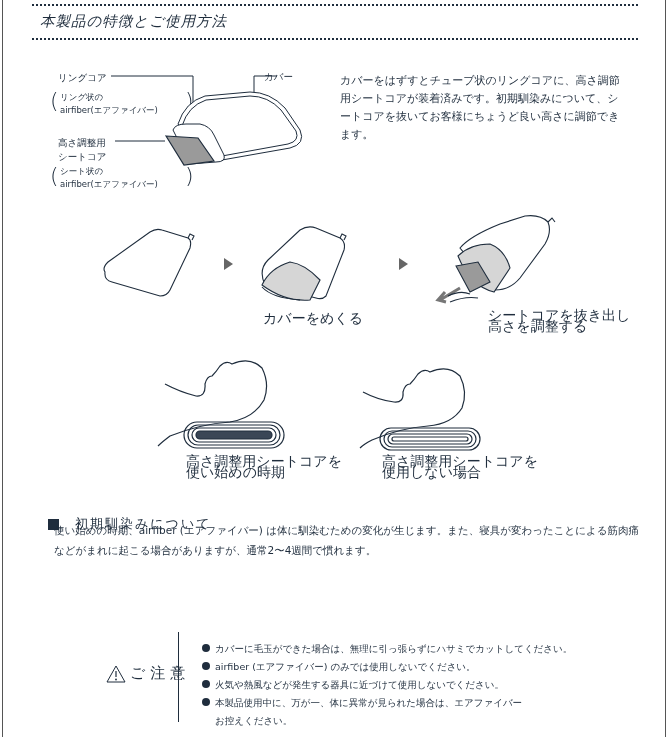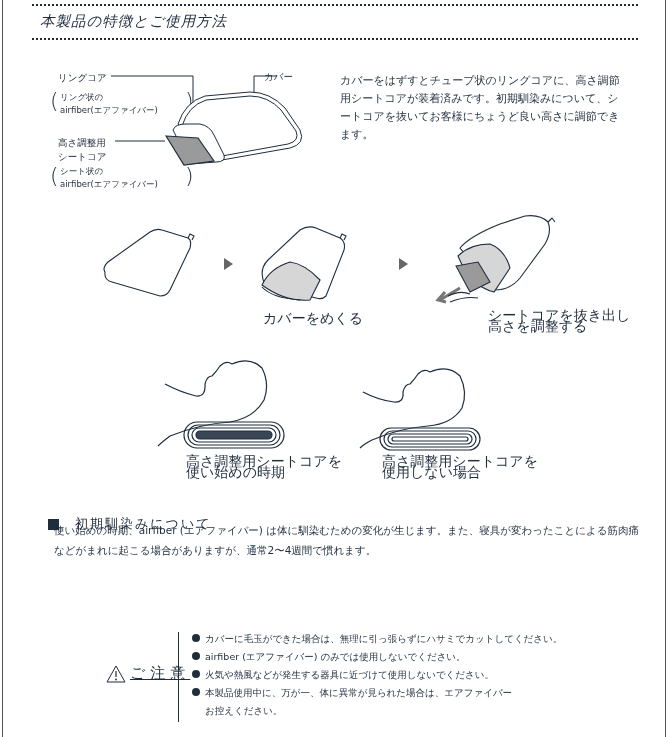--- a/index.html
+++ b/index.html
@@ -19,7 +19,7 @@
   .para { position:absolute; left:54px; top:520px; width:590px; font-size:10.5px; line-height:20px; color:#1f2d3d; }
   .caution { position:absolute; left:106px; top:664px; font-size:15px; letter-spacing:5px; color:#1f2d3d; display:flex; align-items:flex-end; gap:4px;text-decoration:underline; }
   .vline { position:absolute; left:178px; top:632px; width:1px; height:90px; background:#1f2d3d; }
-  .notes { position:absolute; left:192px; top:630px; font-size:9.5px; line-height:18px; color:#1f2d3d; margin:0; padding:0; list-style:none; }
+  .notes { position:absolute; left:192px; top:630px; font-size:9.5px; line-height:18px; color:#1f2d3d; margin:10px; padding:0; list-style:none; }
   .notes li { position:relative; padding-left:13px; }
   .notes li::before { content:""; position:absolute; left:0; top:4px; width:8px; height:8px; border-radius:50%; background:#1f2d3d; }
   .notes .cont { padding-left:13px; }

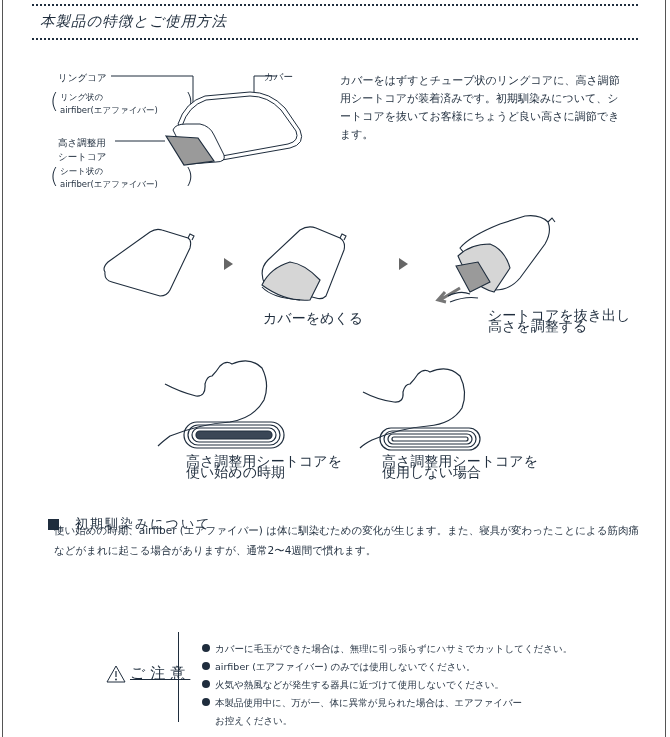--- a/index.html
+++ b/index.html
@@ -17,7 +17,7 @@
   .h2 { position:absolute; left:48px; top:515px; font-size:13px; letter-spacing:2px; color:#1f2d3d; display:flex; align-items:center; gap:16px; }
   .sq { width:11px; height:11px; background:#1f2d3d; display:inline-block; }
   .para { position:absolute; left:54px; top:520px; width:590px; font-size:10.5px; line-height:20px; color:#1f2d3d; }
-  .caution { position:absolute; left:106px; top:664px; font-size:15px; letter-spacing:5px; color:#1f2d3d; display:flex; align-items:flex-end; gap:4px;text-decoration:underline; }
+  .caution { position:absolute; left:106px; top:664px; font-size:15px; letter-spacing:5px; color:#1f2d3d; display:flex; align-items:flex-end; gap:4px; }
   .vline { position:absolute; left:178px; top:632px; width:1px; height:90px; background:#1f2d3d; }
   .notes { position:absolute; left:192px; top:630px; font-size:9.5px; line-height:18px; color:#1f2d3d; margin:10px; padding:0; list-style:none; }
   .notes li { position:relative; padding-left:13px; }

